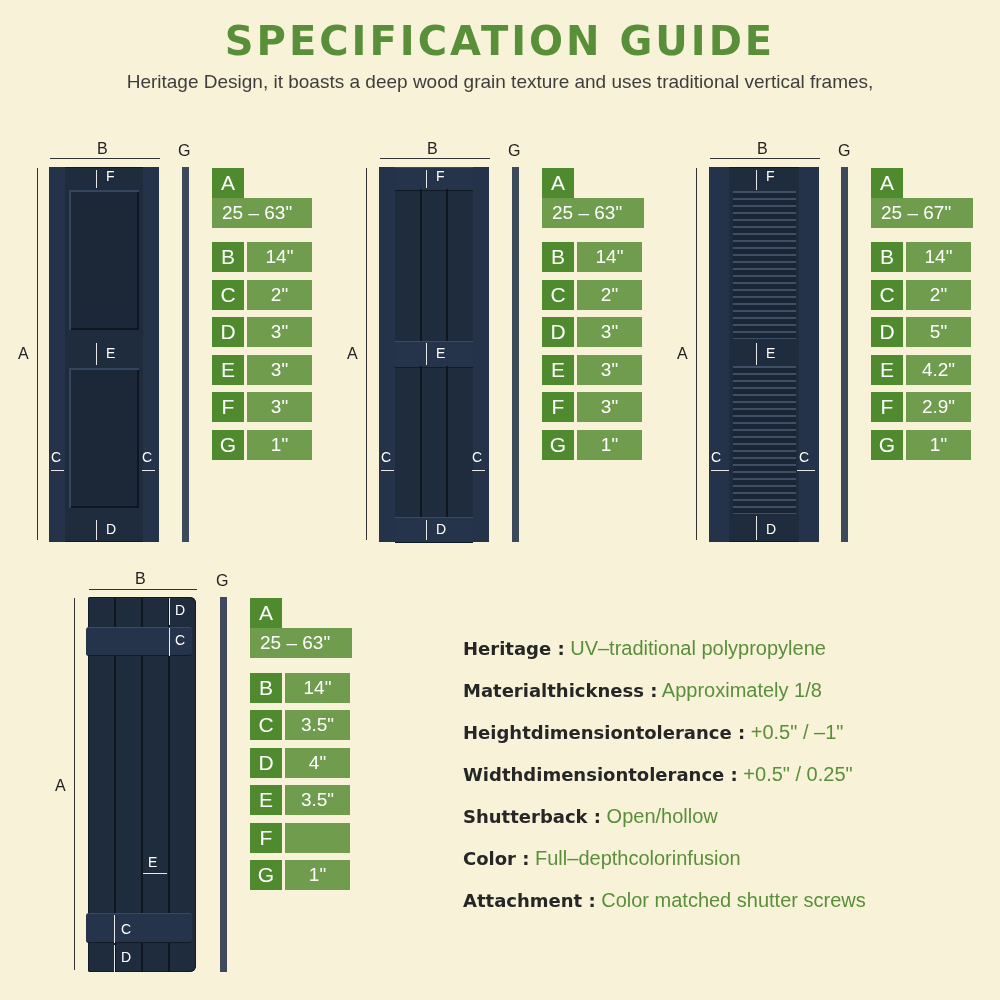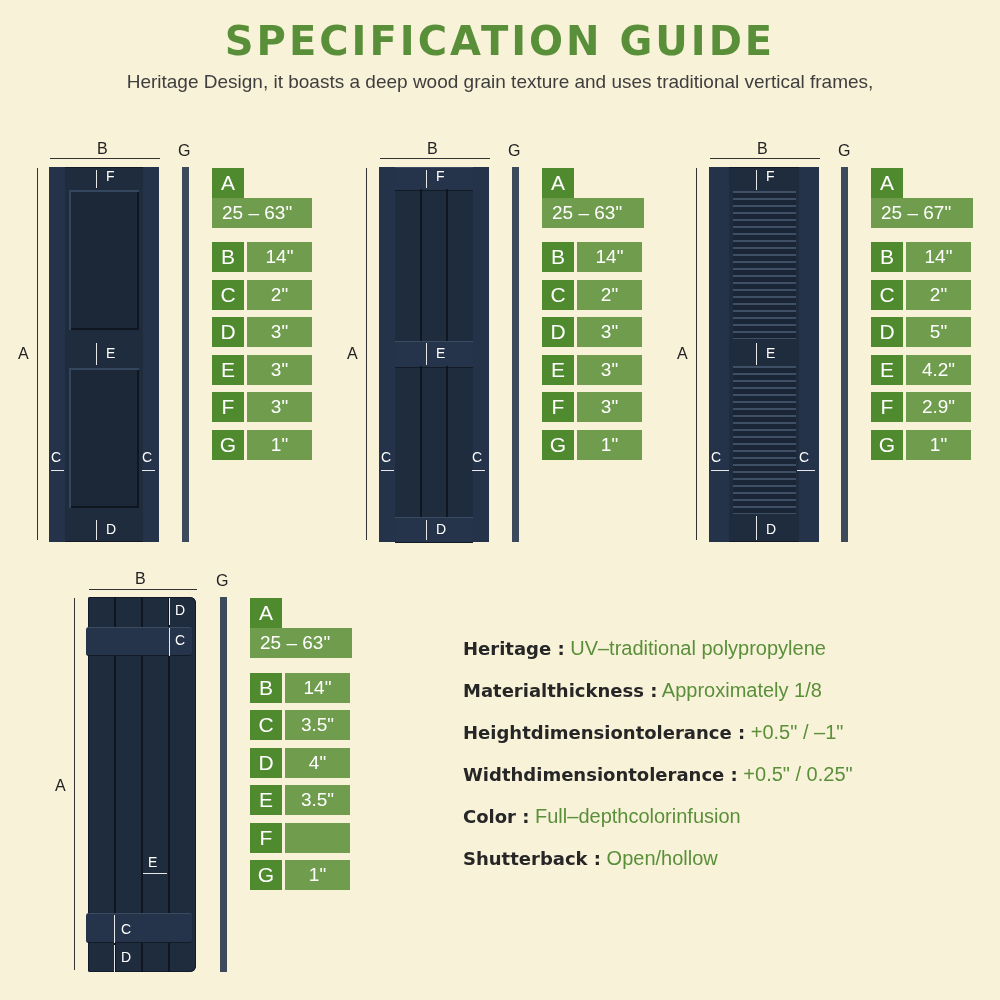--- a/index.html
+++ b/index.html
@@ -235,13 +235,13 @@
     <span class="v">+0.5" / 0.25"</span>
   </div>
   <div class="prop">
+    <span class="k">Shutterback :</span>
+    <span class="v">Open/hollow</span>
+  </div>
+  <div class="prop">
     <span class="k">Color :</span>
     <span class="v">Full–depthcolorinfusion</span>
   </div>
-  <div class="prop">
-    <span class="k">Shutterback :</span>
-    <span class="v">Open/hollow</span>
-  </div>
 </div>
 
 </body></html>

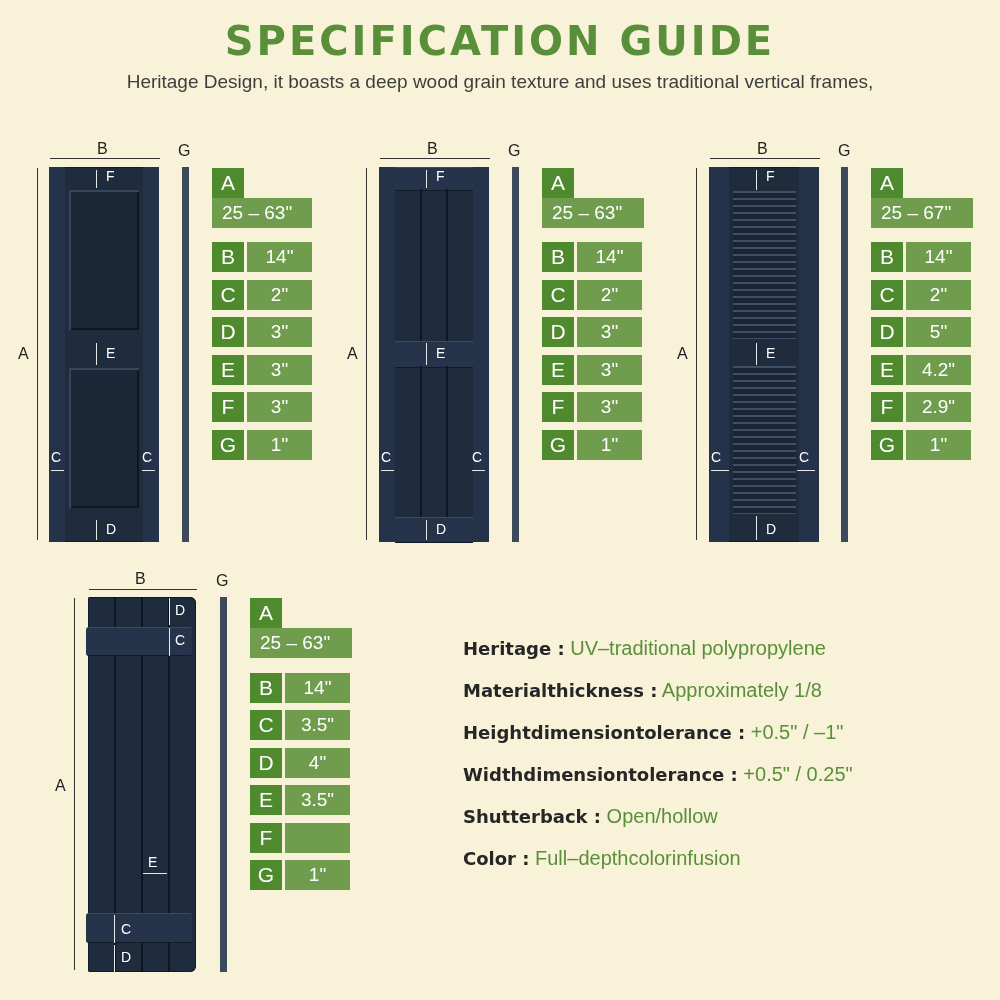--- a/index.html
+++ b/index.html
@@ -242,6 +242,10 @@
     <span class="k">Color :</span>
     <span class="v">Full–depthcolorinfusion</span>
   </div>
+  <div class="prop">
+    <span class="k">Attachment :</span>
+    <span class="v">Color matched shutter screws</span>
+  </div>
 </div>
 
 </body></html>

